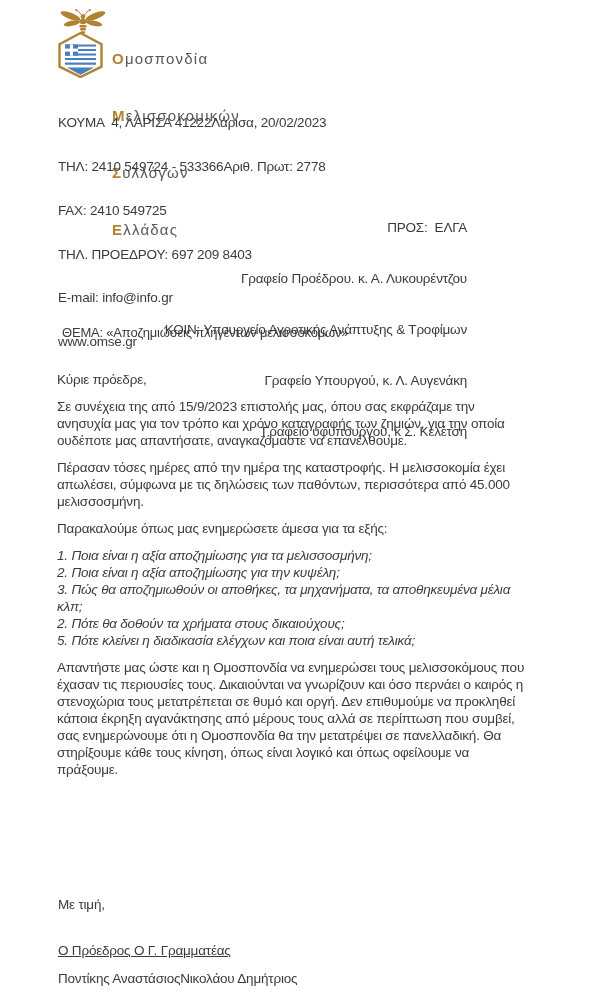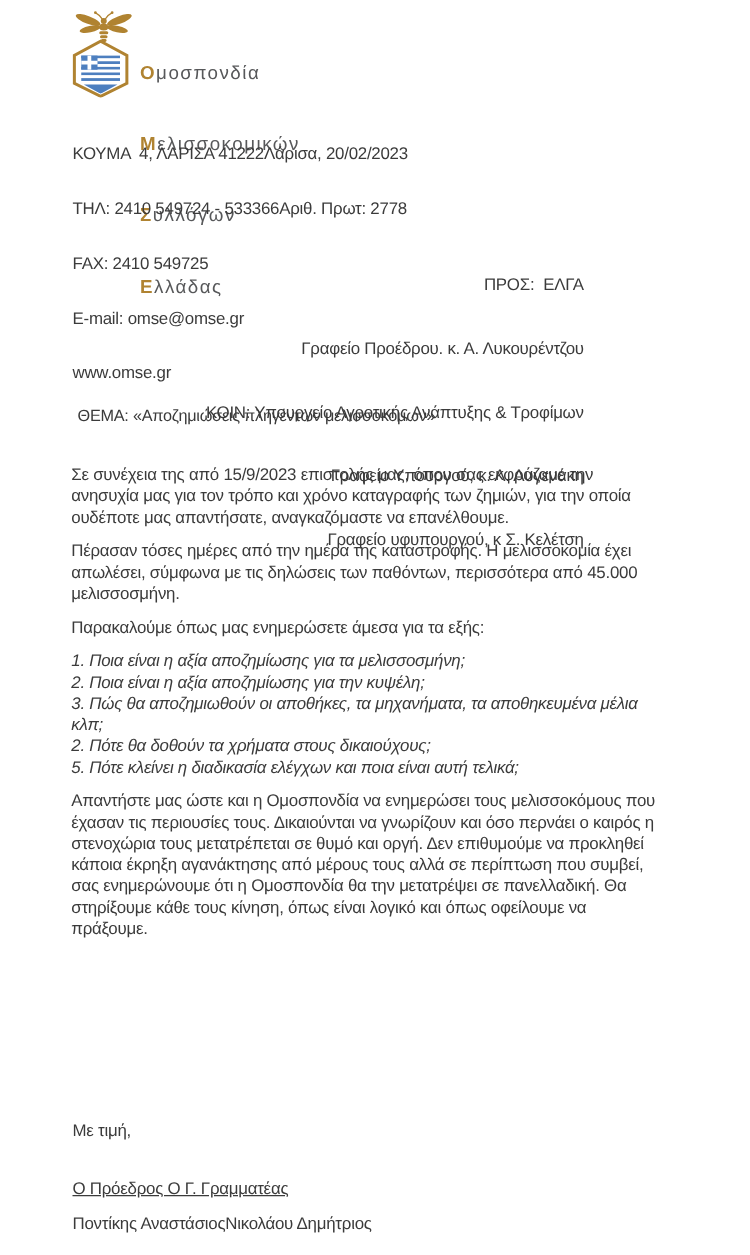--- a/index.html
+++ b/index.html
@@ -164,6 +164,7 @@
     <div>ΚΟΥΜΑ  4, ΛΑΡΙΣΑ 41222Λάρισα, 20/02/2023</div>
     <div>ΤΗΛ: 2410 549724 - 533366Αριθ. Πρωτ: 2778</div>
     <div>FAX: 2410 549725</div>
+    <div>ΤΗΛ. ΠΡΟΕΔΡΟΥ: 697 209 8403</div>
     <div>E-mail: omse@omse.gr</div>
     <div>www.omse.gr</div>
   </div>

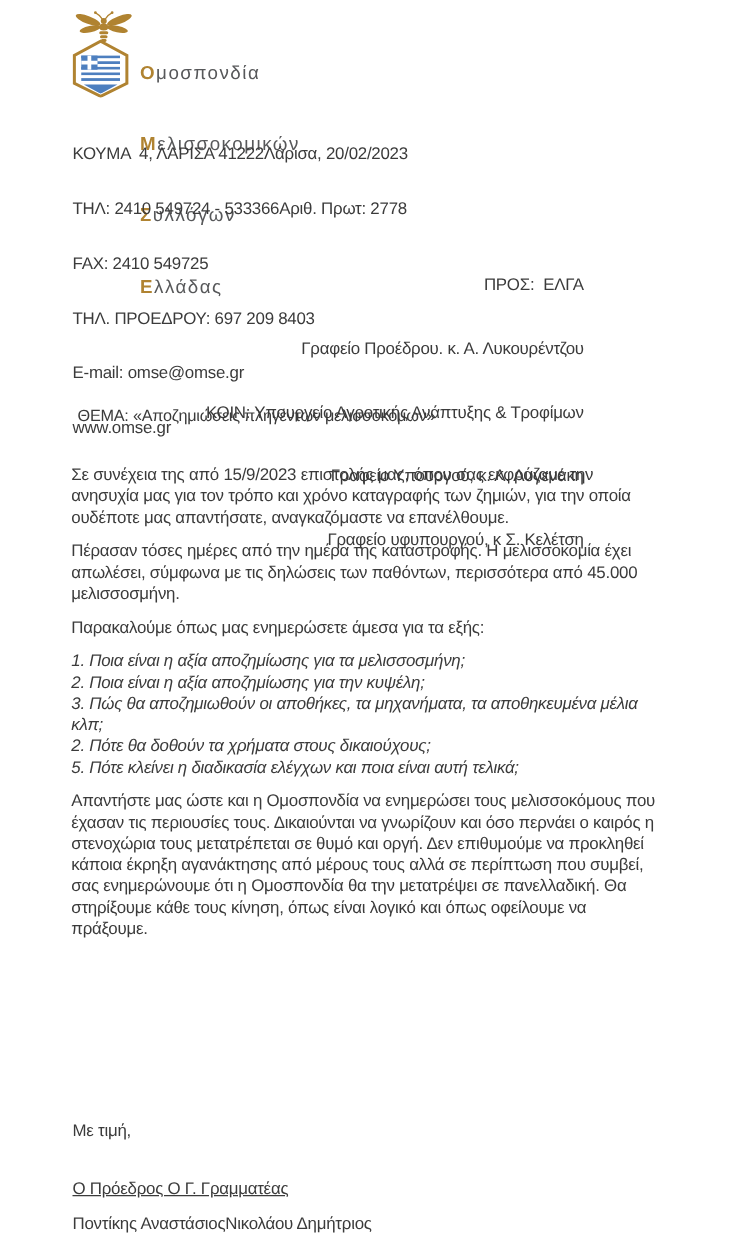--- a/index.html
+++ b/index.html
@@ -165,7 +165,7 @@
     <div>ΤΗΛ: 2410 549724 - 533366Αριθ. Πρωτ: 2778</div>
     <div>FAX: 2410 549725</div>
     <div>ΤΗΛ. ΠΡΟΕΔΡΟΥ: 697 209 8403</div>
-    <div>E-mail: omse@omse.gr</div>
+    <div>E-mail: info@info.gr</div>
     <div>www.omse.gr</div>
   </div>
 

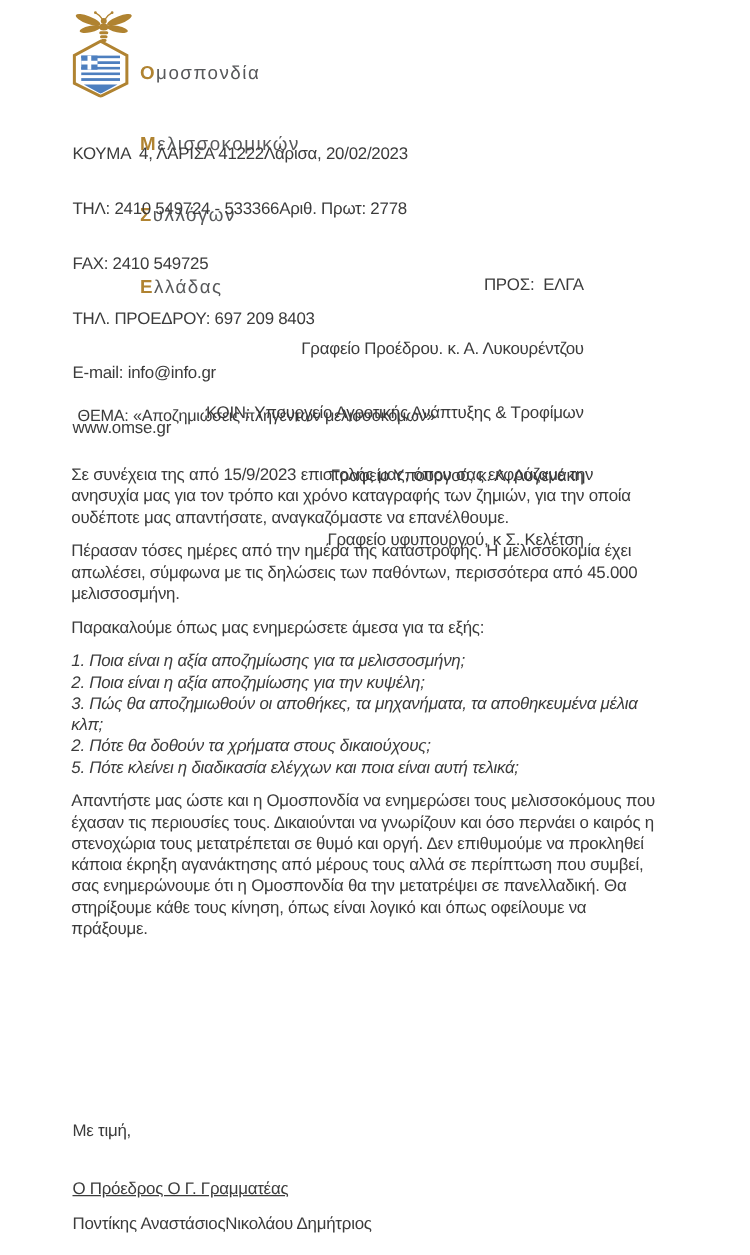--- a/index.html
+++ b/index.html
@@ -180,6 +180,7 @@
   <div class="subject">ΘΕΜΑ: «Αποζημιώσεις πληγέντων μελισσοκόμων»</div>
 
   <div class="body-text">
+    <p>Κύριε πρόεδρε,</p>
     <p>Σε συνέχεια της από 15/9/2023 επιστολής μας, όπου σας εκφράζαμε την ανησυχία μας για τον τρόπο και χρόνο καταγραφής των ζημιών, για την οποία ουδέποτε μας απαντήσατε, αναγκαζόμαστε να επανέλθουμε.</p>
     <p>Πέρασαν τόσες ημέρες από την ημέρα της καταστροφής. Η μελισσοκομία έχει απωλέσει, σύμφωνα με τις δηλώσεις των παθόντων, περισσότερα από 45.000 μελισσοσμήνη.</p>
     <p>Παρακαλούμε όπως μας ενημερώσετε άμεσα για τα εξής:</p>

